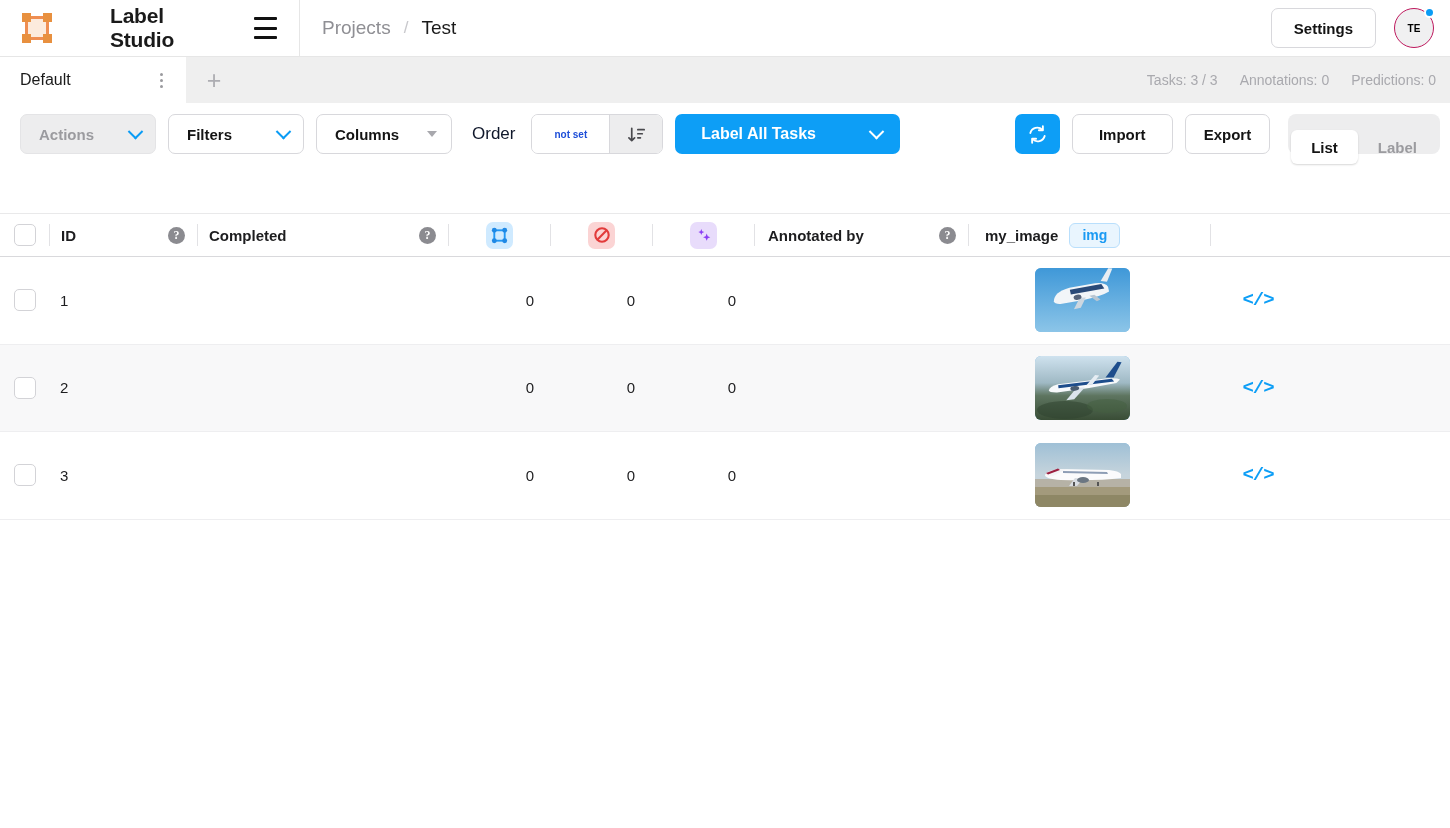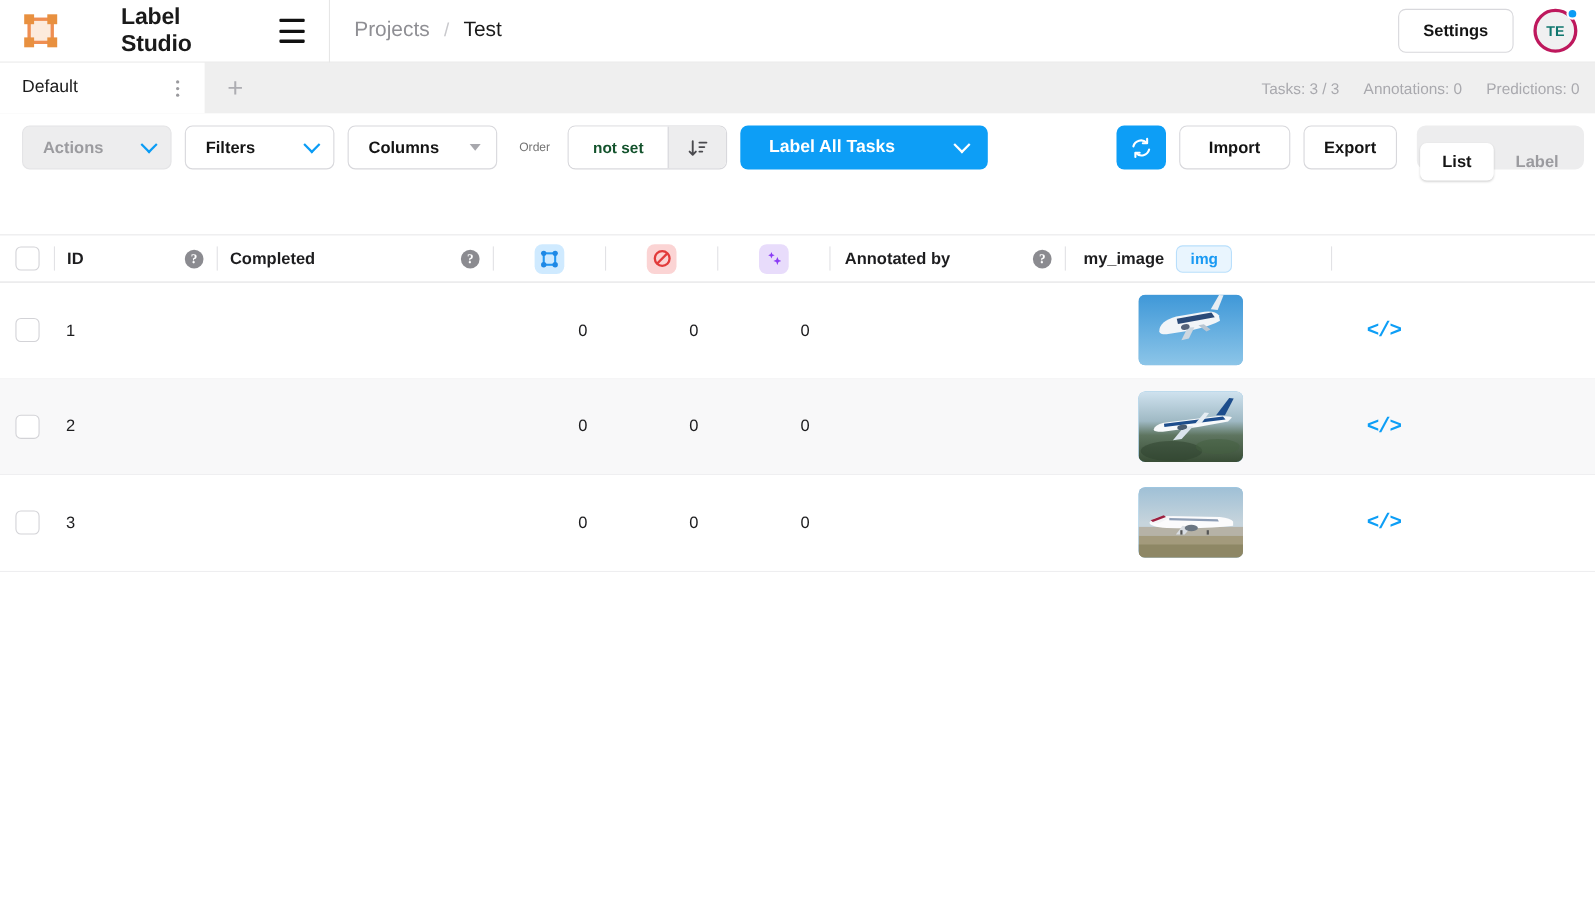--- a/index.html
+++ b/index.html
@@ -99,9 +99,9 @@
     width: 40px; height: 40px;
     border-radius: 50%;
     background: #f0f0f1;
-    border: 3px solid #be185d;
+    border: 1px solid #be185d;
     display: flex; align-items: center; justify-content: center;
-    font-size: 13px; font-weight: bold; color: #0f766e;
+    font-size: 10px; font-weight: bold; color: #000000;
     cursor: pointer;
   }
   .avatar-badge {

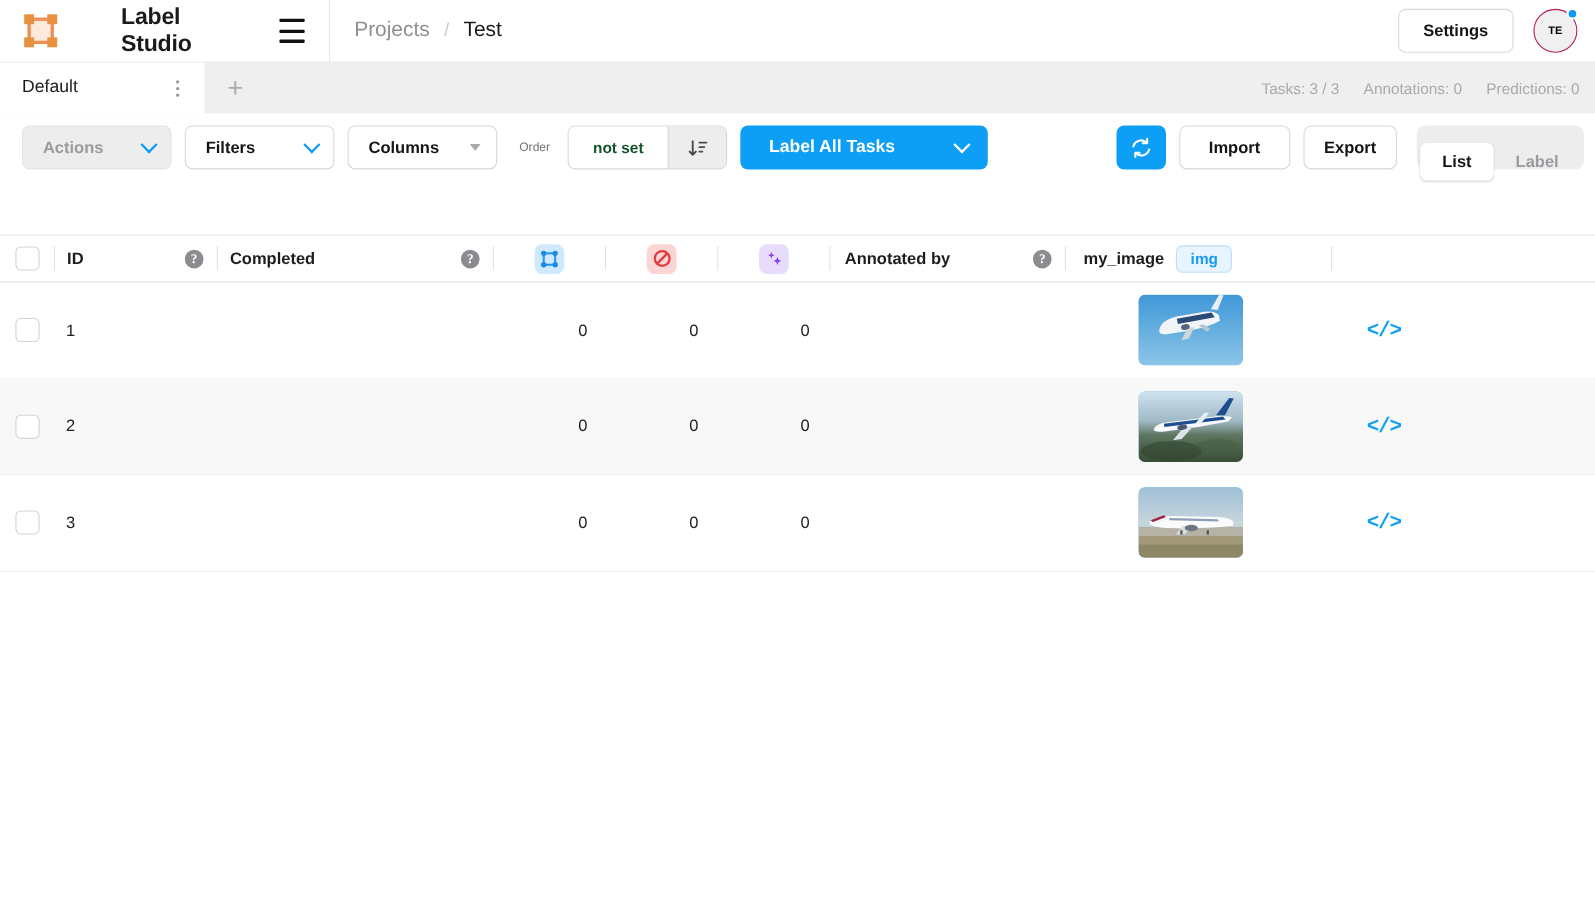--- a/index.html
+++ b/index.html
@@ -199,7 +199,7 @@
   }
   .chev-thick.white { border-right-color: #fff; border-bottom-color: #fff; }
 
-  .order-label { font-size: 11px; color: #737373; margin-left: 8px; margin-right: 4px; }
+  .order-label { font-size: 17px; color: #0f172a; margin-left: 8px; margin-right: 4px; }
   .order-group {
     height: 40px;
     display: flex;

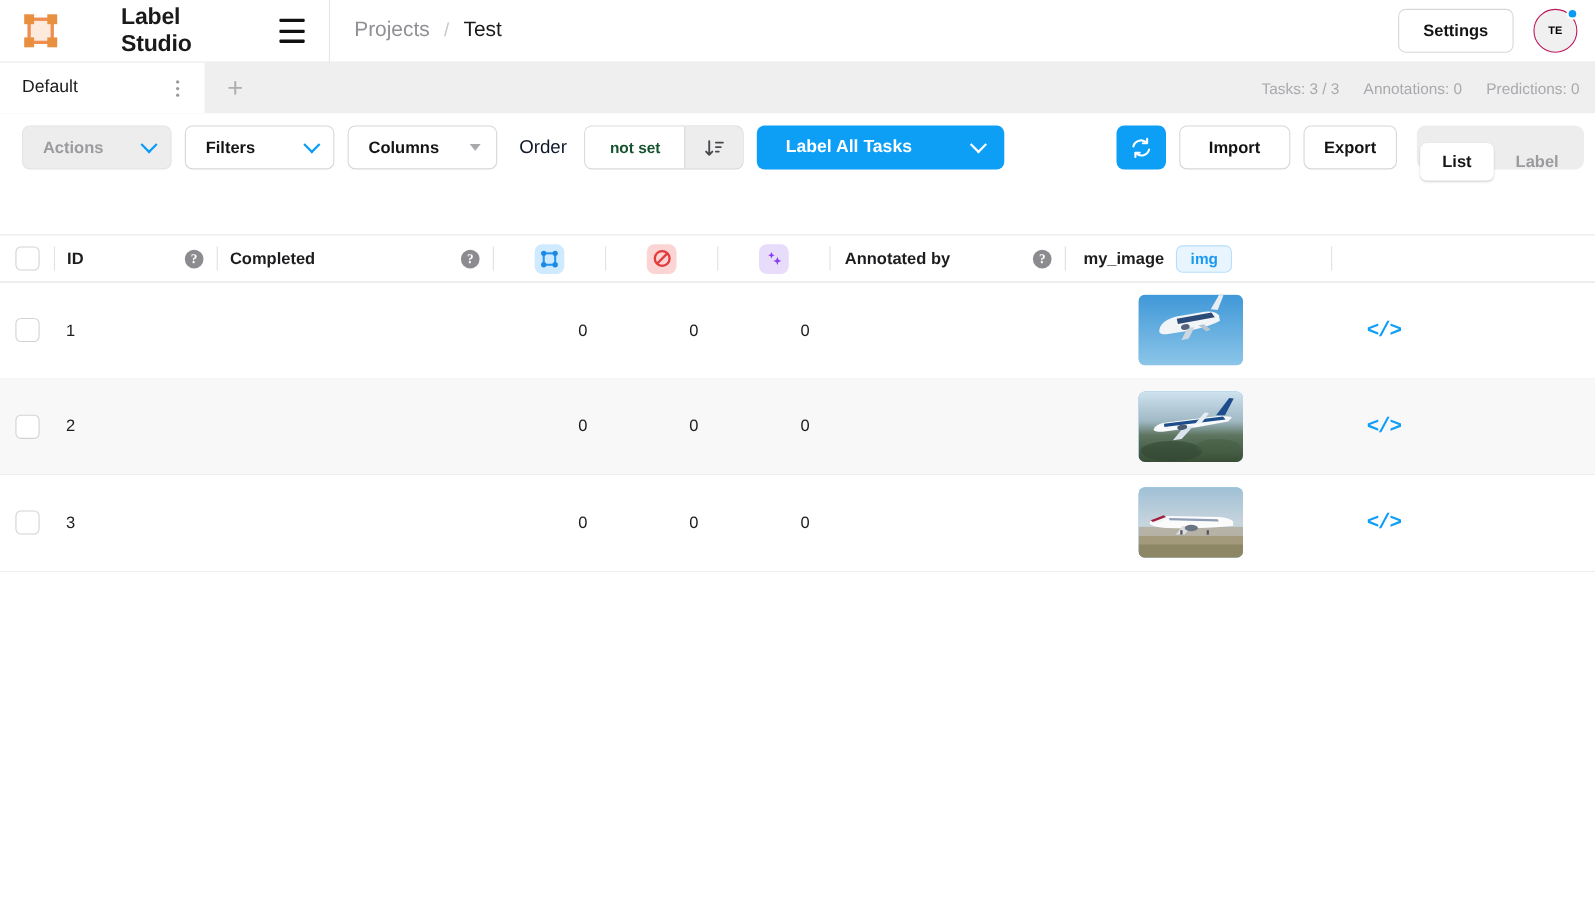--- a/index.html
+++ b/index.html
@@ -210,7 +210,7 @@
   .order-value {
     padding: 0 22px;
     display: flex; align-items: center;
-    font-size: 14px; font-weight: bold; color: #14532d;
+    font-size: 10px; font-weight: bold; color: #1d4ed8;
     background: #fff; cursor: pointer;
   }
   .order-dir {

